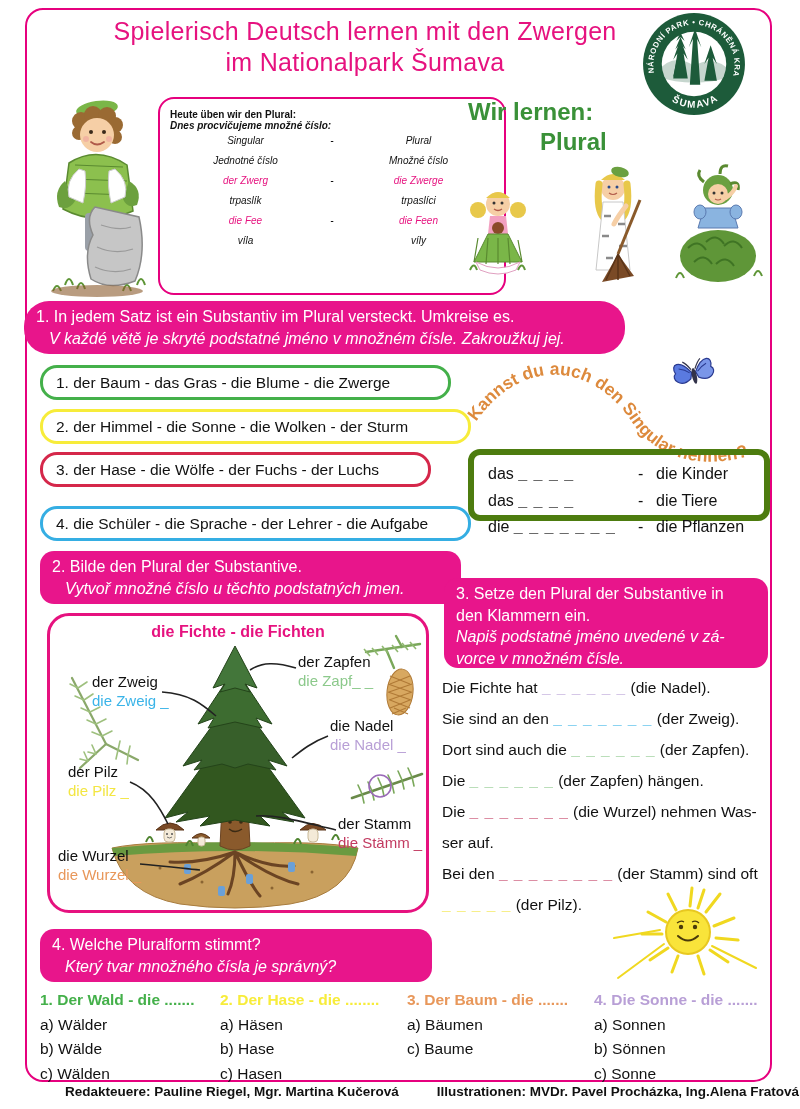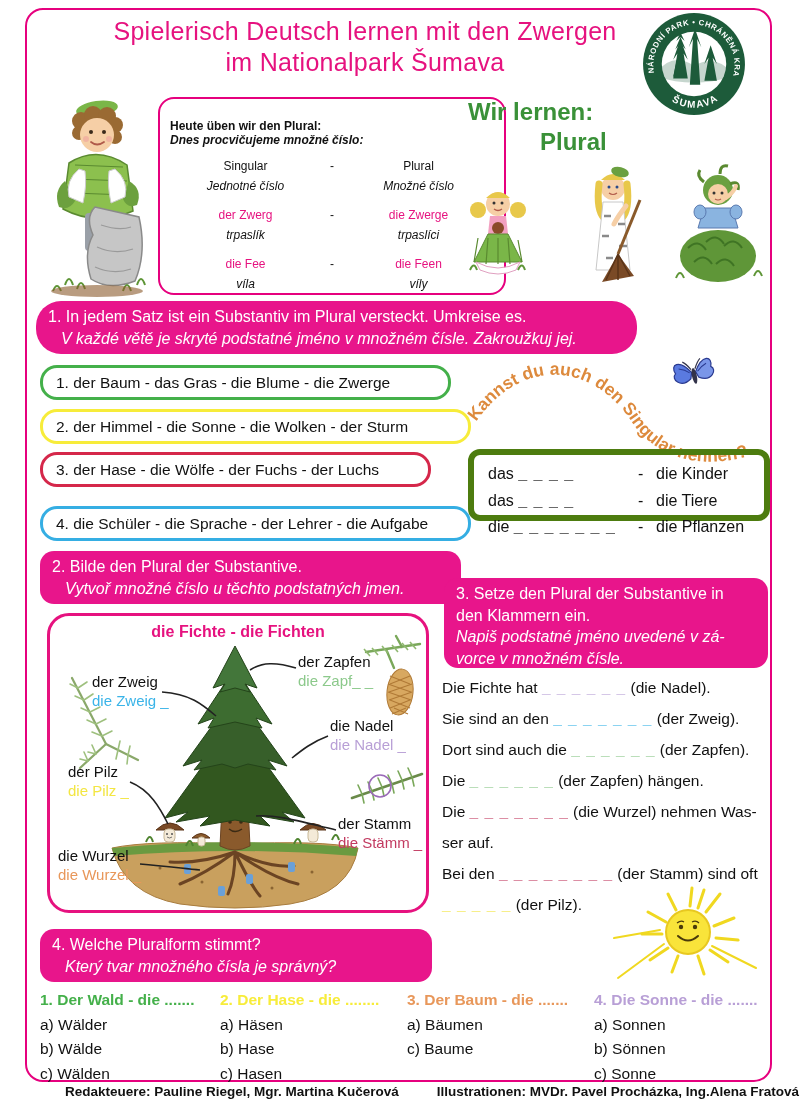--- a/index.html
+++ b/index.html
@@ -12,7 +12,7 @@
          font-weight:normal;font-size:25px;line-height:31px;letter-spacing:.3px;}
   .green-head{color:#3a9138;font-weight:bold;font-size:24px;}
   .intro-box{left:158px;top:97px;width:348px;height:198px;border:2px solid #e6007e;
-             border-radius:16px;padding:20px 10px;box-sizing:border-box;font-size:12px;}
+             border-radius:16px;padding:10px 10px;box-sizing:border-box;font-size:10px;}
   .intro-h{font-weight:bold;}
   .intro-cz{font-style:italic;}
   .irow{display:grid;grid-template-columns:1fr 22px 1fr;text-align:center;line-height:20px;}

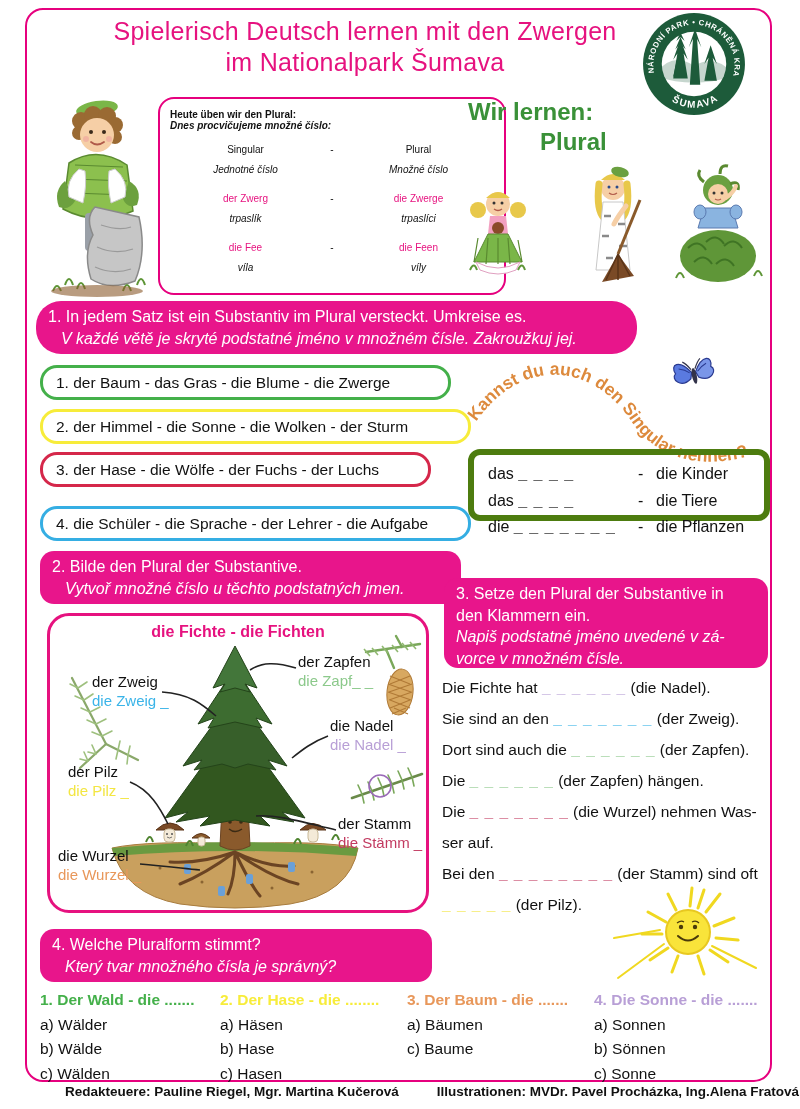--- a/index.html
+++ b/index.html
@@ -16,7 +16,7 @@
   .intro-h{font-weight:bold;}
   .intro-cz{font-style:italic;}
   .irow{display:grid;grid-template-columns:1fr 22px 1fr;text-align:center;line-height:20px;}
-  .irow.gap{margin-top:9px;}
+  .irow.gap{font-style:italic;}
   .pink-t{color:#e6127f;}
   .ital{font-style:italic;}
   .banner{background:#e8158b;color:#fff;border-radius:14px;padding:5px 12px;

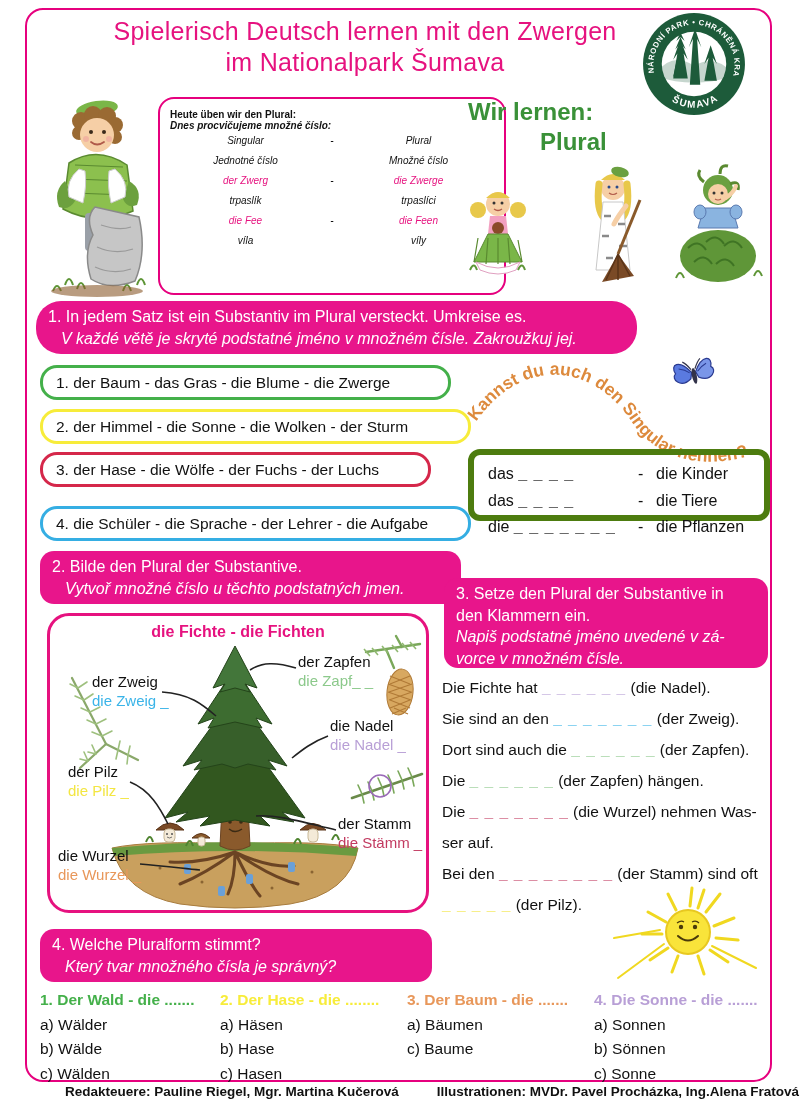--- a/index.html
+++ b/index.html
@@ -191,7 +191,7 @@
     </svg>
   </div>
 
-  <div class="abs banner" style="left:36px;top:301px;width:601px;height:53px;border-radius:25px;">
+  <div class="abs banner" style="left:24px;top:301px;width:601px;height:53px;border-radius:25px;">
     <div>1. In jedem Satz ist ein Substantiv im Plural versteckt. Umkreise es.</div>
     <div class="cz">V každé větě je skryté podstatné jméno v množném čísle. Zakroužkuj jej.</div>
   </div>

